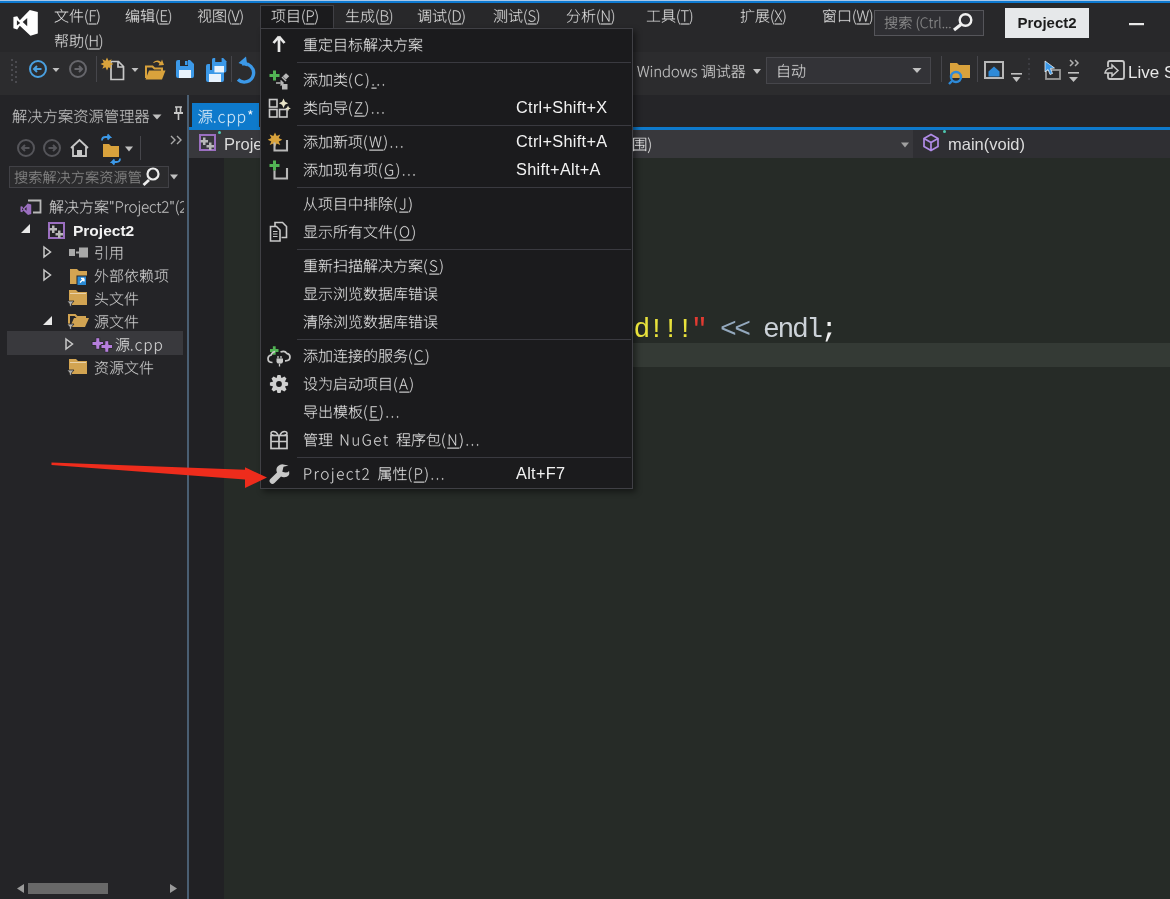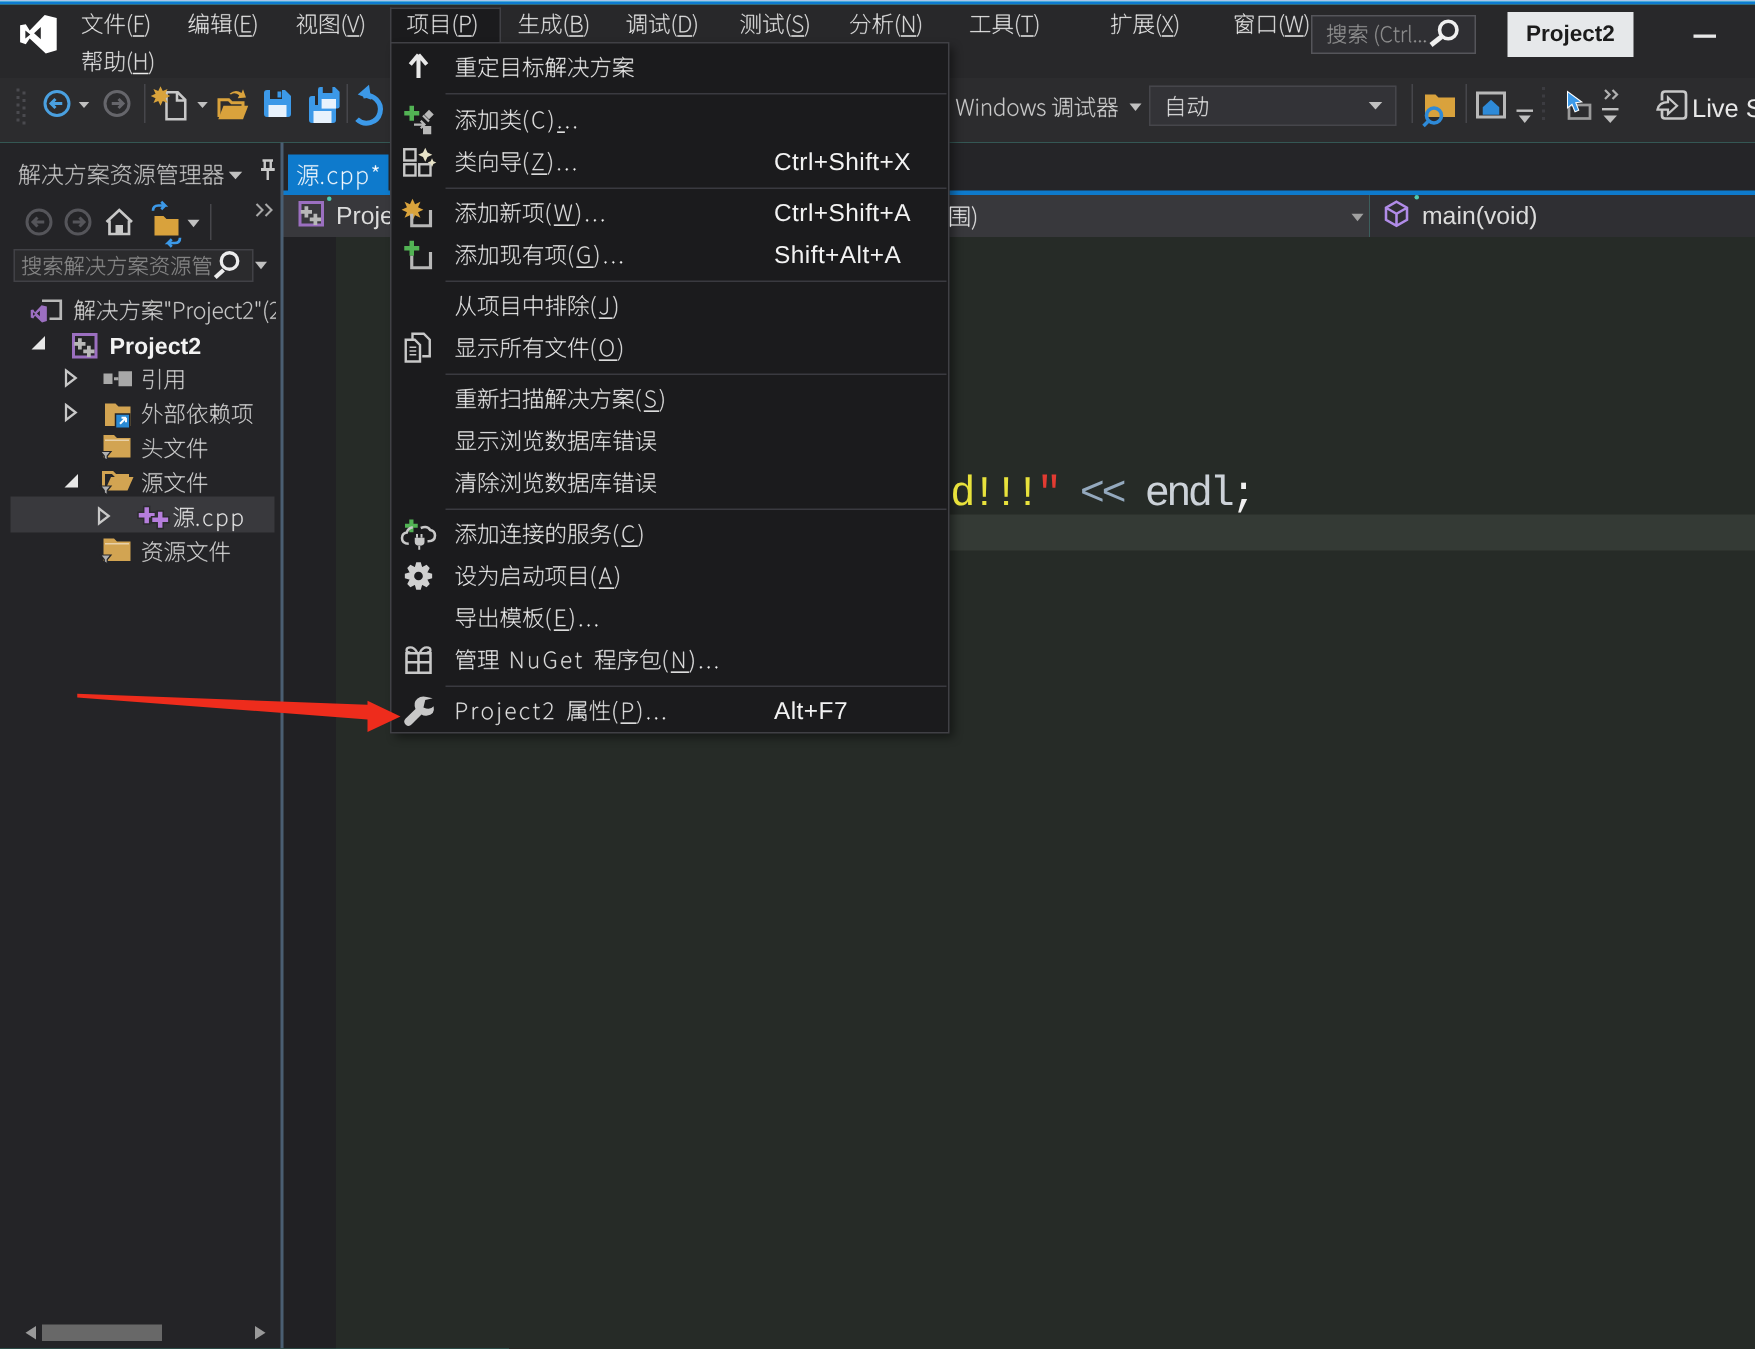--- a/index.html
+++ b/index.html
@@ -1,5 +1,5 @@
 <!DOCTYPE html>
-<html><head><meta charset="utf-8"><style>html,body{margin:0;padding:0;background:#1e1e1e}*{box-sizing:content-box}#root{position:relative;width:1170px;height:899px;overflow:hidden;background:#5eead4;font-family:"Liberation Sans",sans-serif}</style></head><body>
+<html><head><meta charset="utf-8"><style>html,body{margin:0;padding:0;background:#1e1e1e}*{box-sizing:content-box}#root{position:relative;width:1170px;height:899px;overflow:hidden;background:#e5e5e5;font-family:"Liberation Sans",sans-serif}</style></head><body>
 <div id="root">
 <div style="position:absolute;left:0;top:0;width:1170px;height:1px;background:#a8c7e8"></div>
 <div style="position:absolute;left:0;top:1px;width:1170px;height:2px;background:#0e7ad1"></div>

